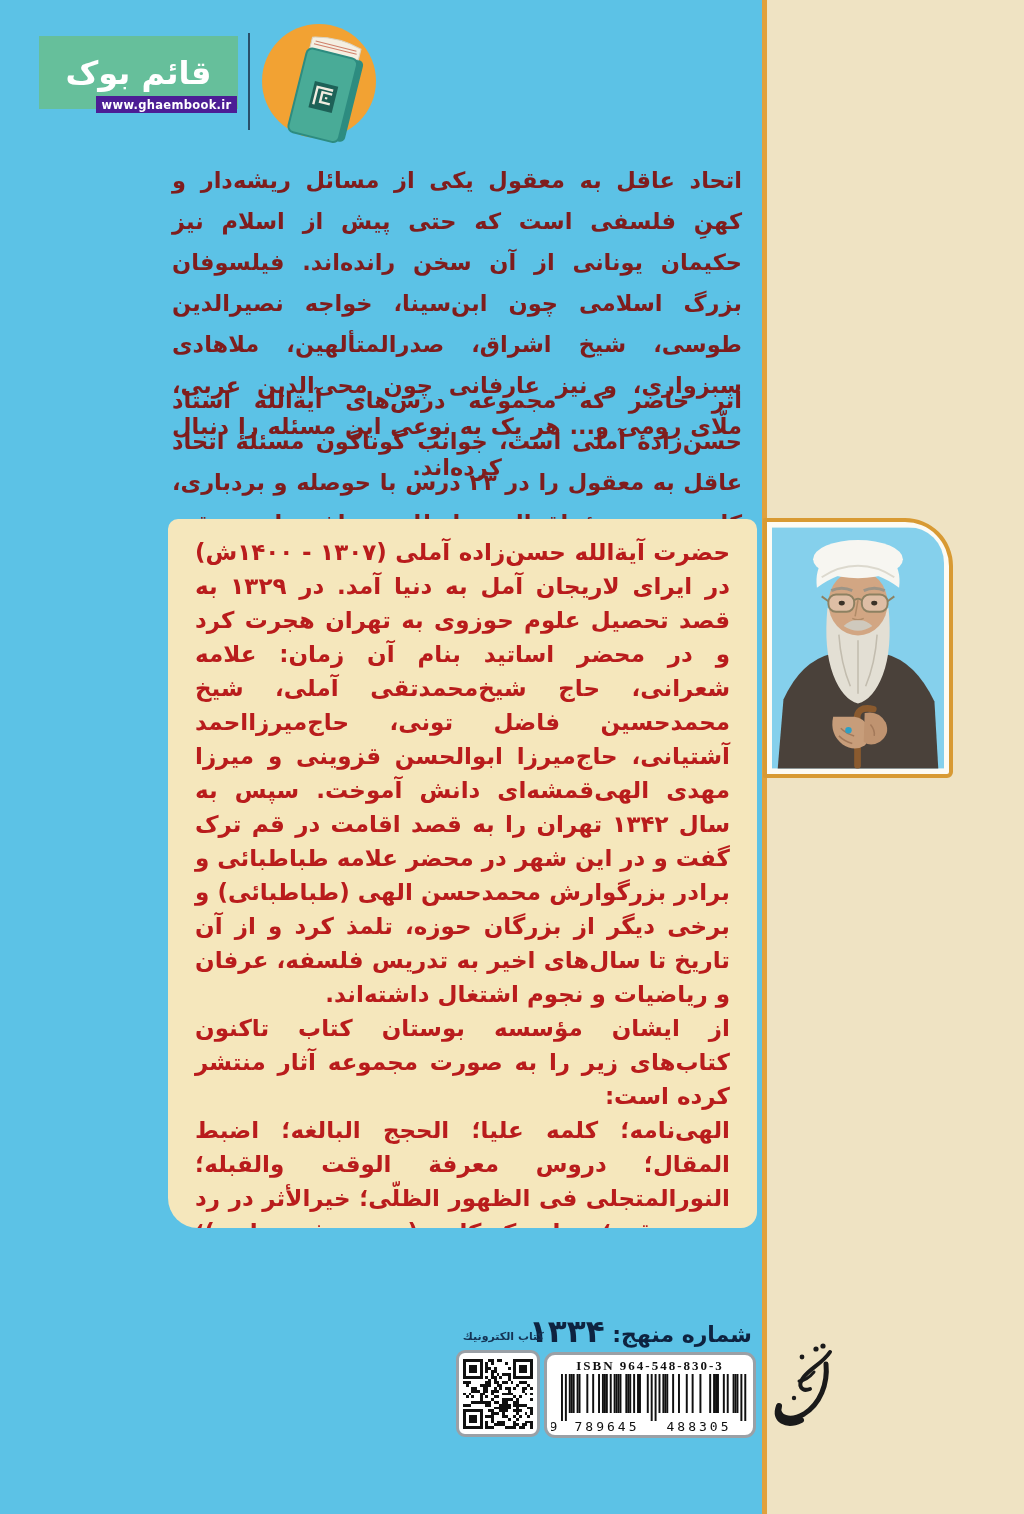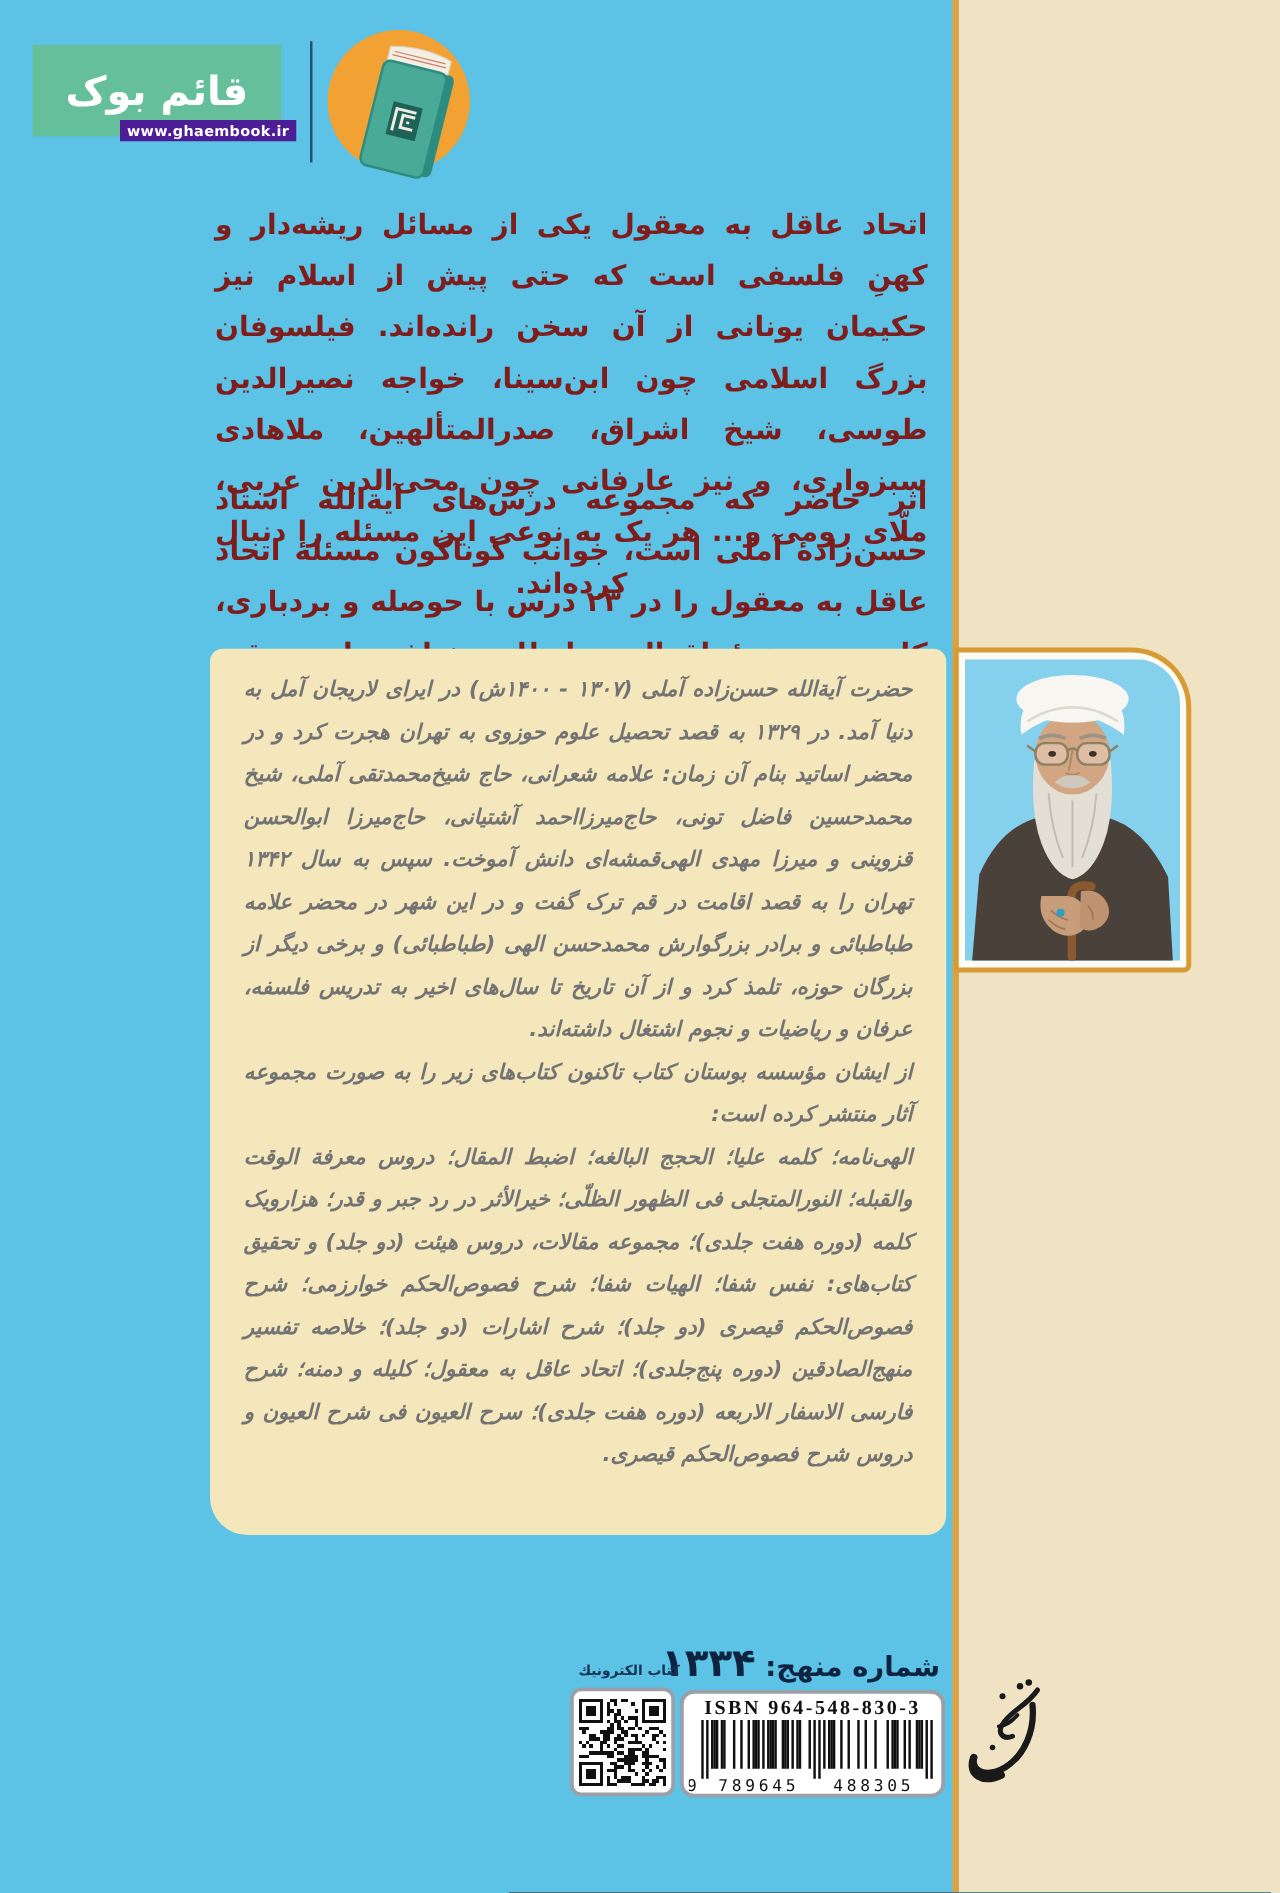--- a/index.html
+++ b/index.html
@@ -12,7 +12,7 @@
 
   
   .brand-box{
-    position:absolute;left:26px;top:36px;width:199px;height:73px;background:#66bf9b;
+    position:absolute;left:39px;top:36px;width:199px;height:73px;background:#66bf9b;
     display:flex;align-items:center;justify-content:center;
     color:#ffffff;font-weight:bold;font-size:32px;direction:rtl;letter-spacing:2px;
   }

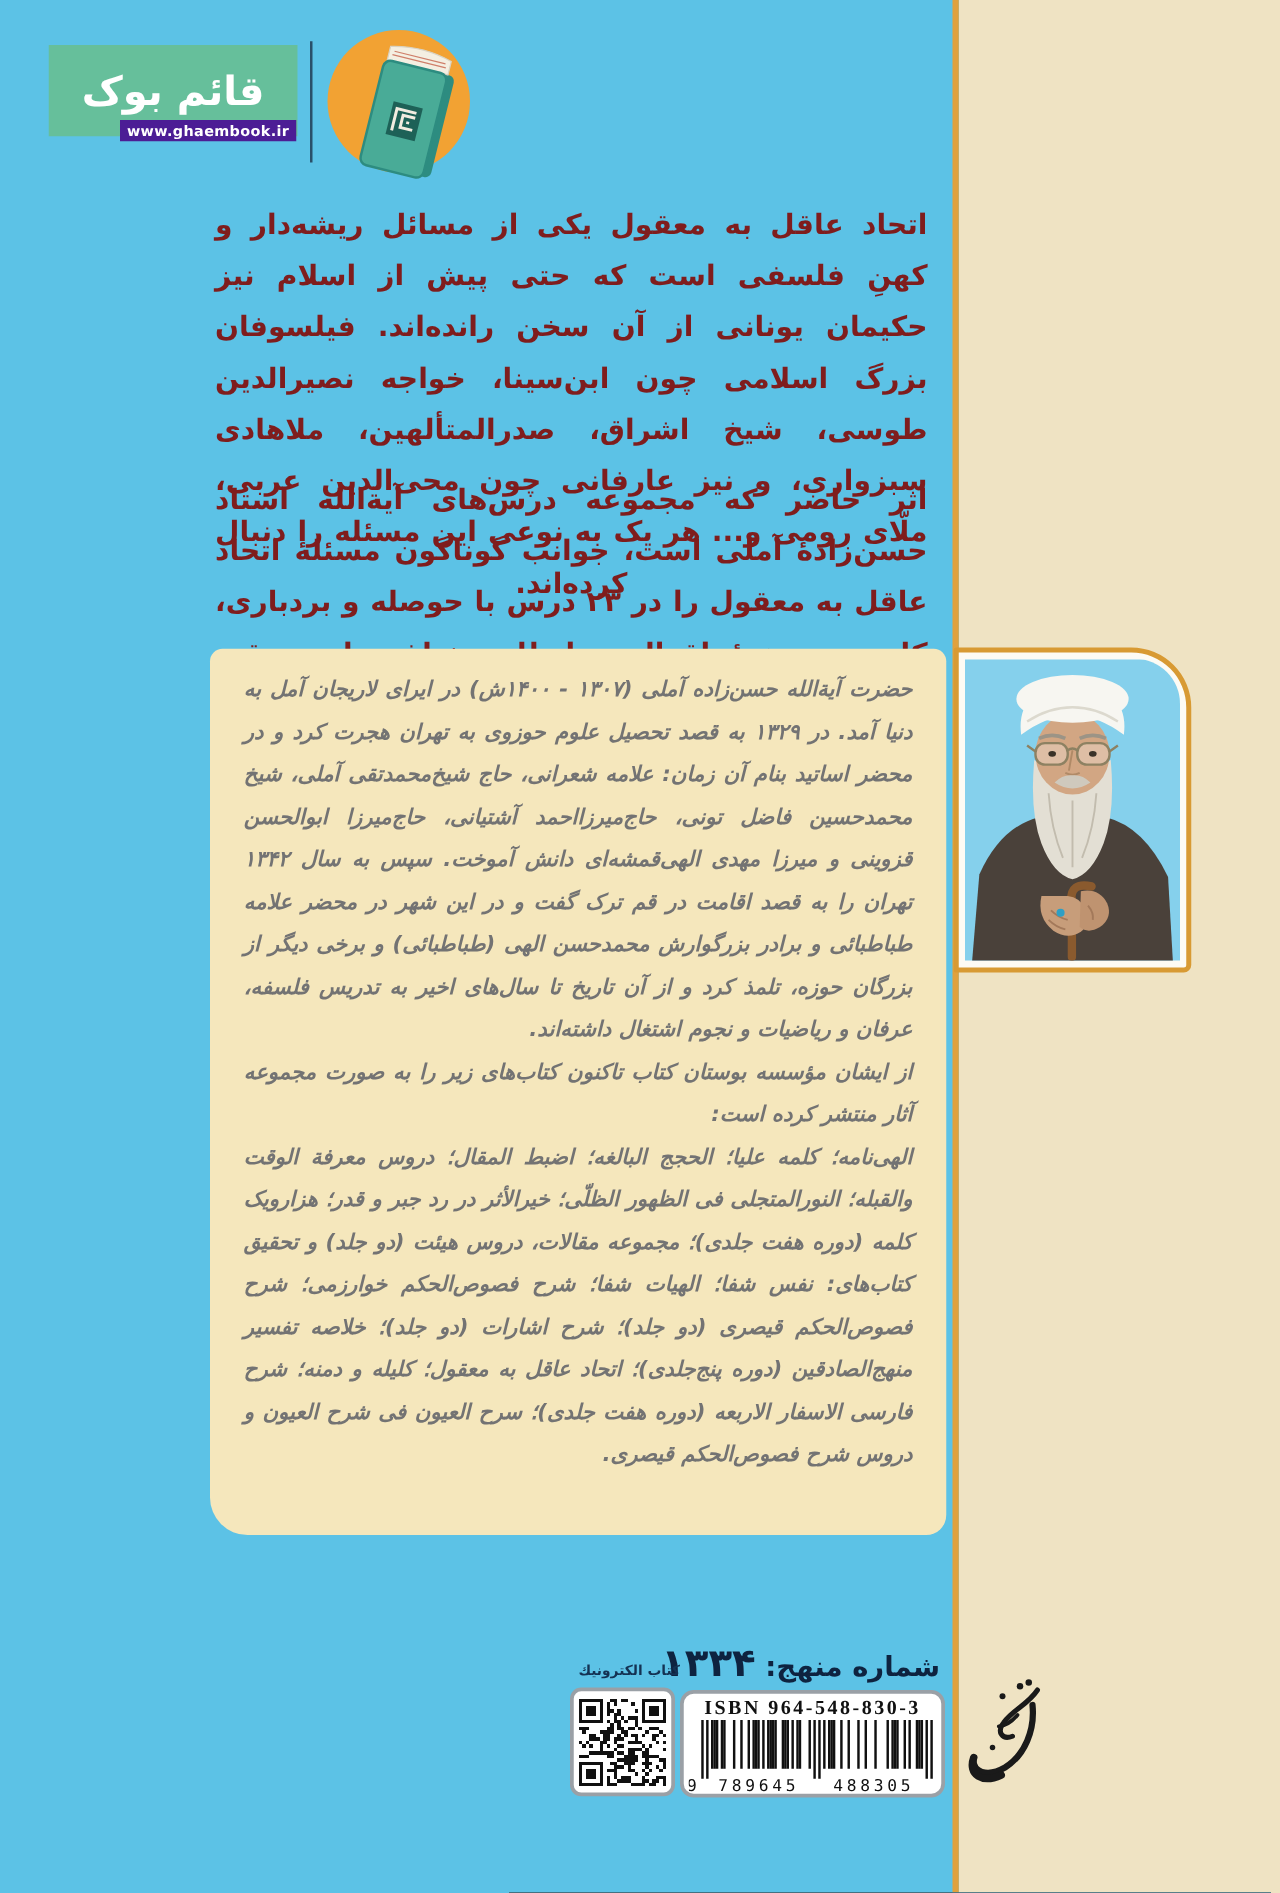--- a/index.html
+++ b/index.html
@@ -41,7 +41,7 @@
   }
   .bio-box p{
     margin:0;direction:rtl;text-align:justify;font-weight:bold;
-    color:#737373;font-size:17px;line-height:34px;font-style:italic;
+    color:#b91c1c;font-size:23px;line-height:34px;
   }
 
   

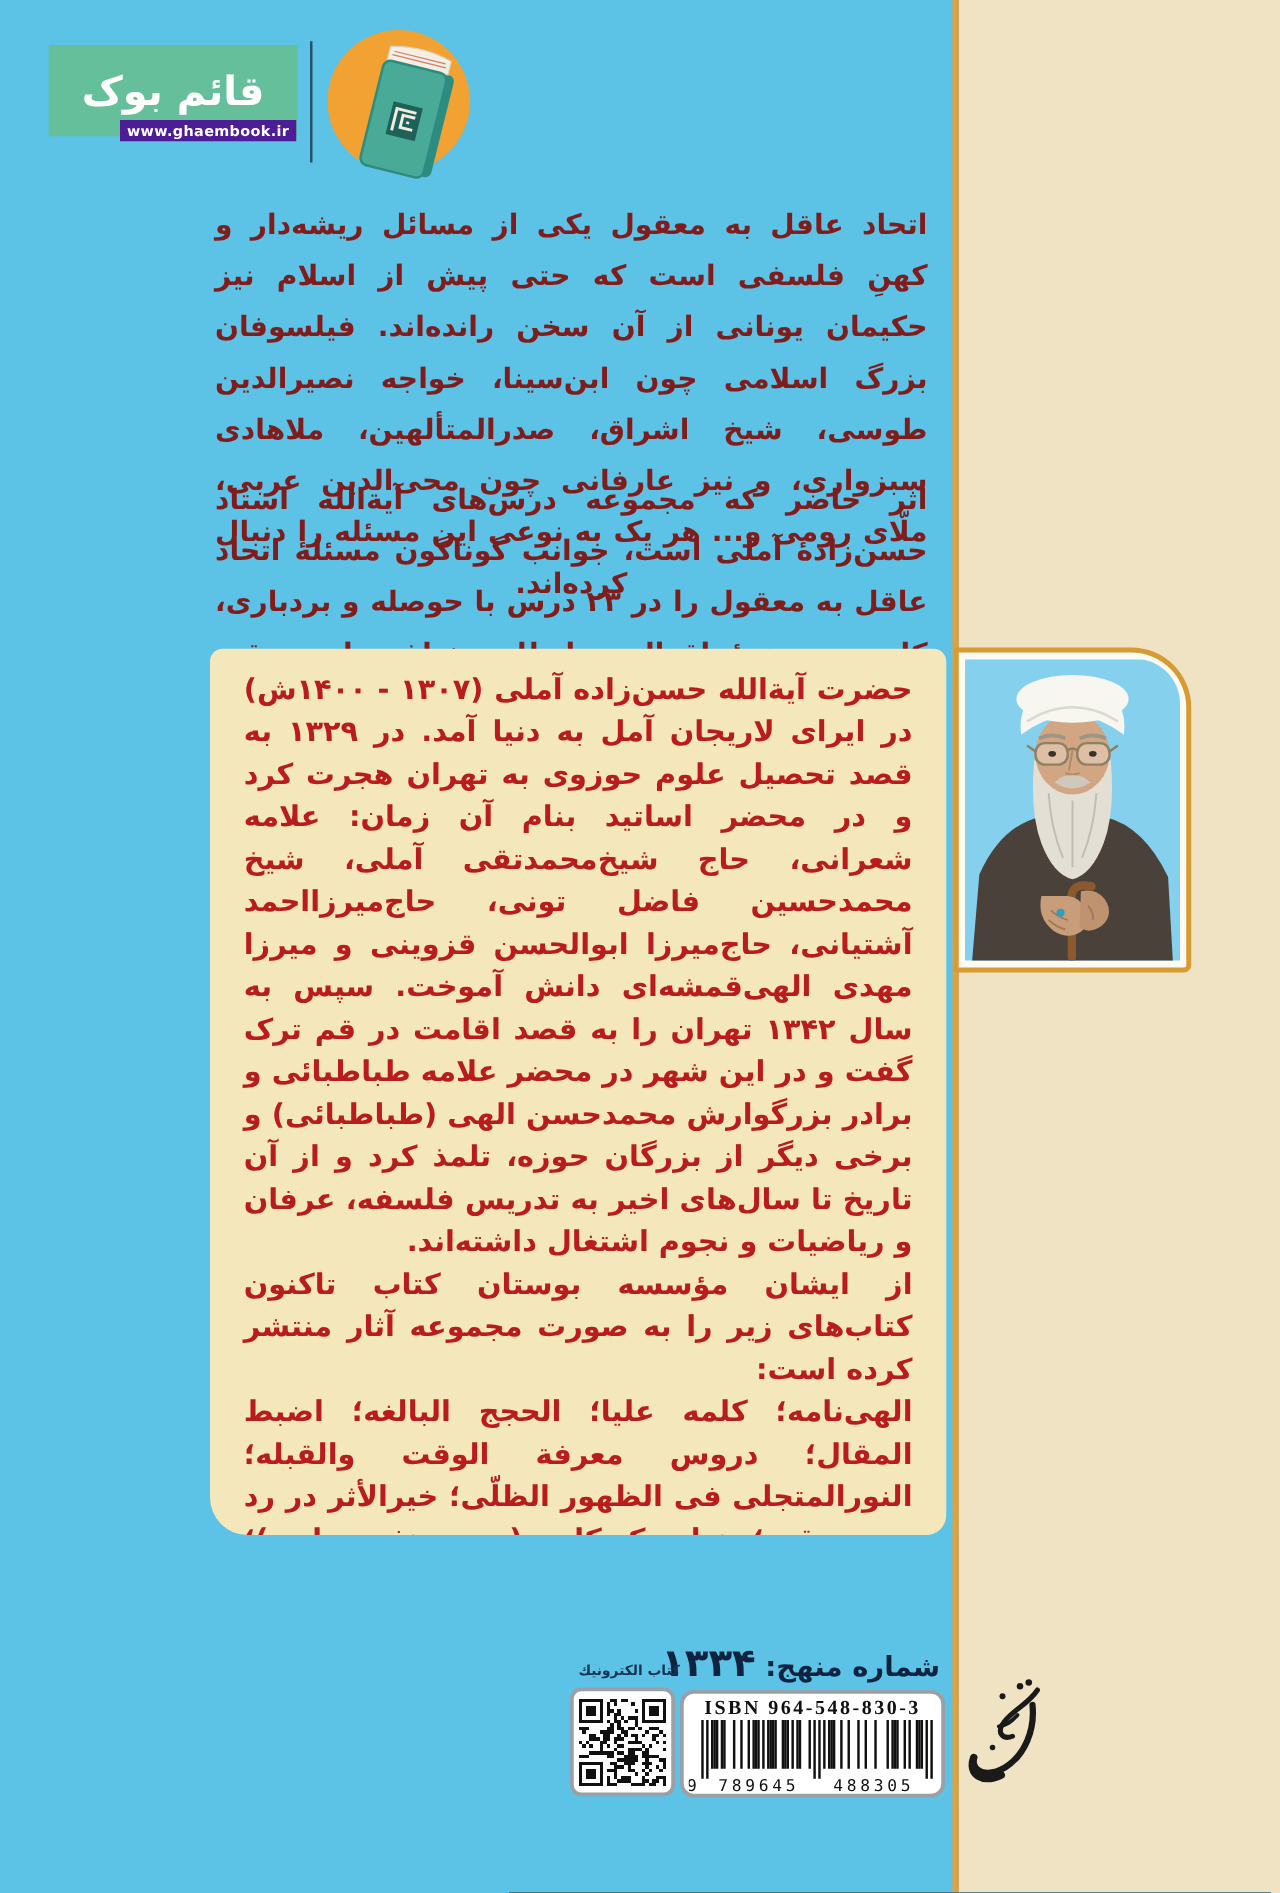--- a/index.html
+++ b/index.html
@@ -74,7 +74,7 @@
   }
   .isbn-line{
     font-family:"Liberation Serif","DejaVu Serif",serif;
-    font-size:16px;letter-spacing:2px;color:#101010;white-space:nowrap;font-weight:bold;
+    font-size:13px;letter-spacing:2px;color:#101010;white-space:nowrap;font-weight:bold;
   }
   .calligraphy{position:absolute;left:766px;top:1340px;}
 </style>

